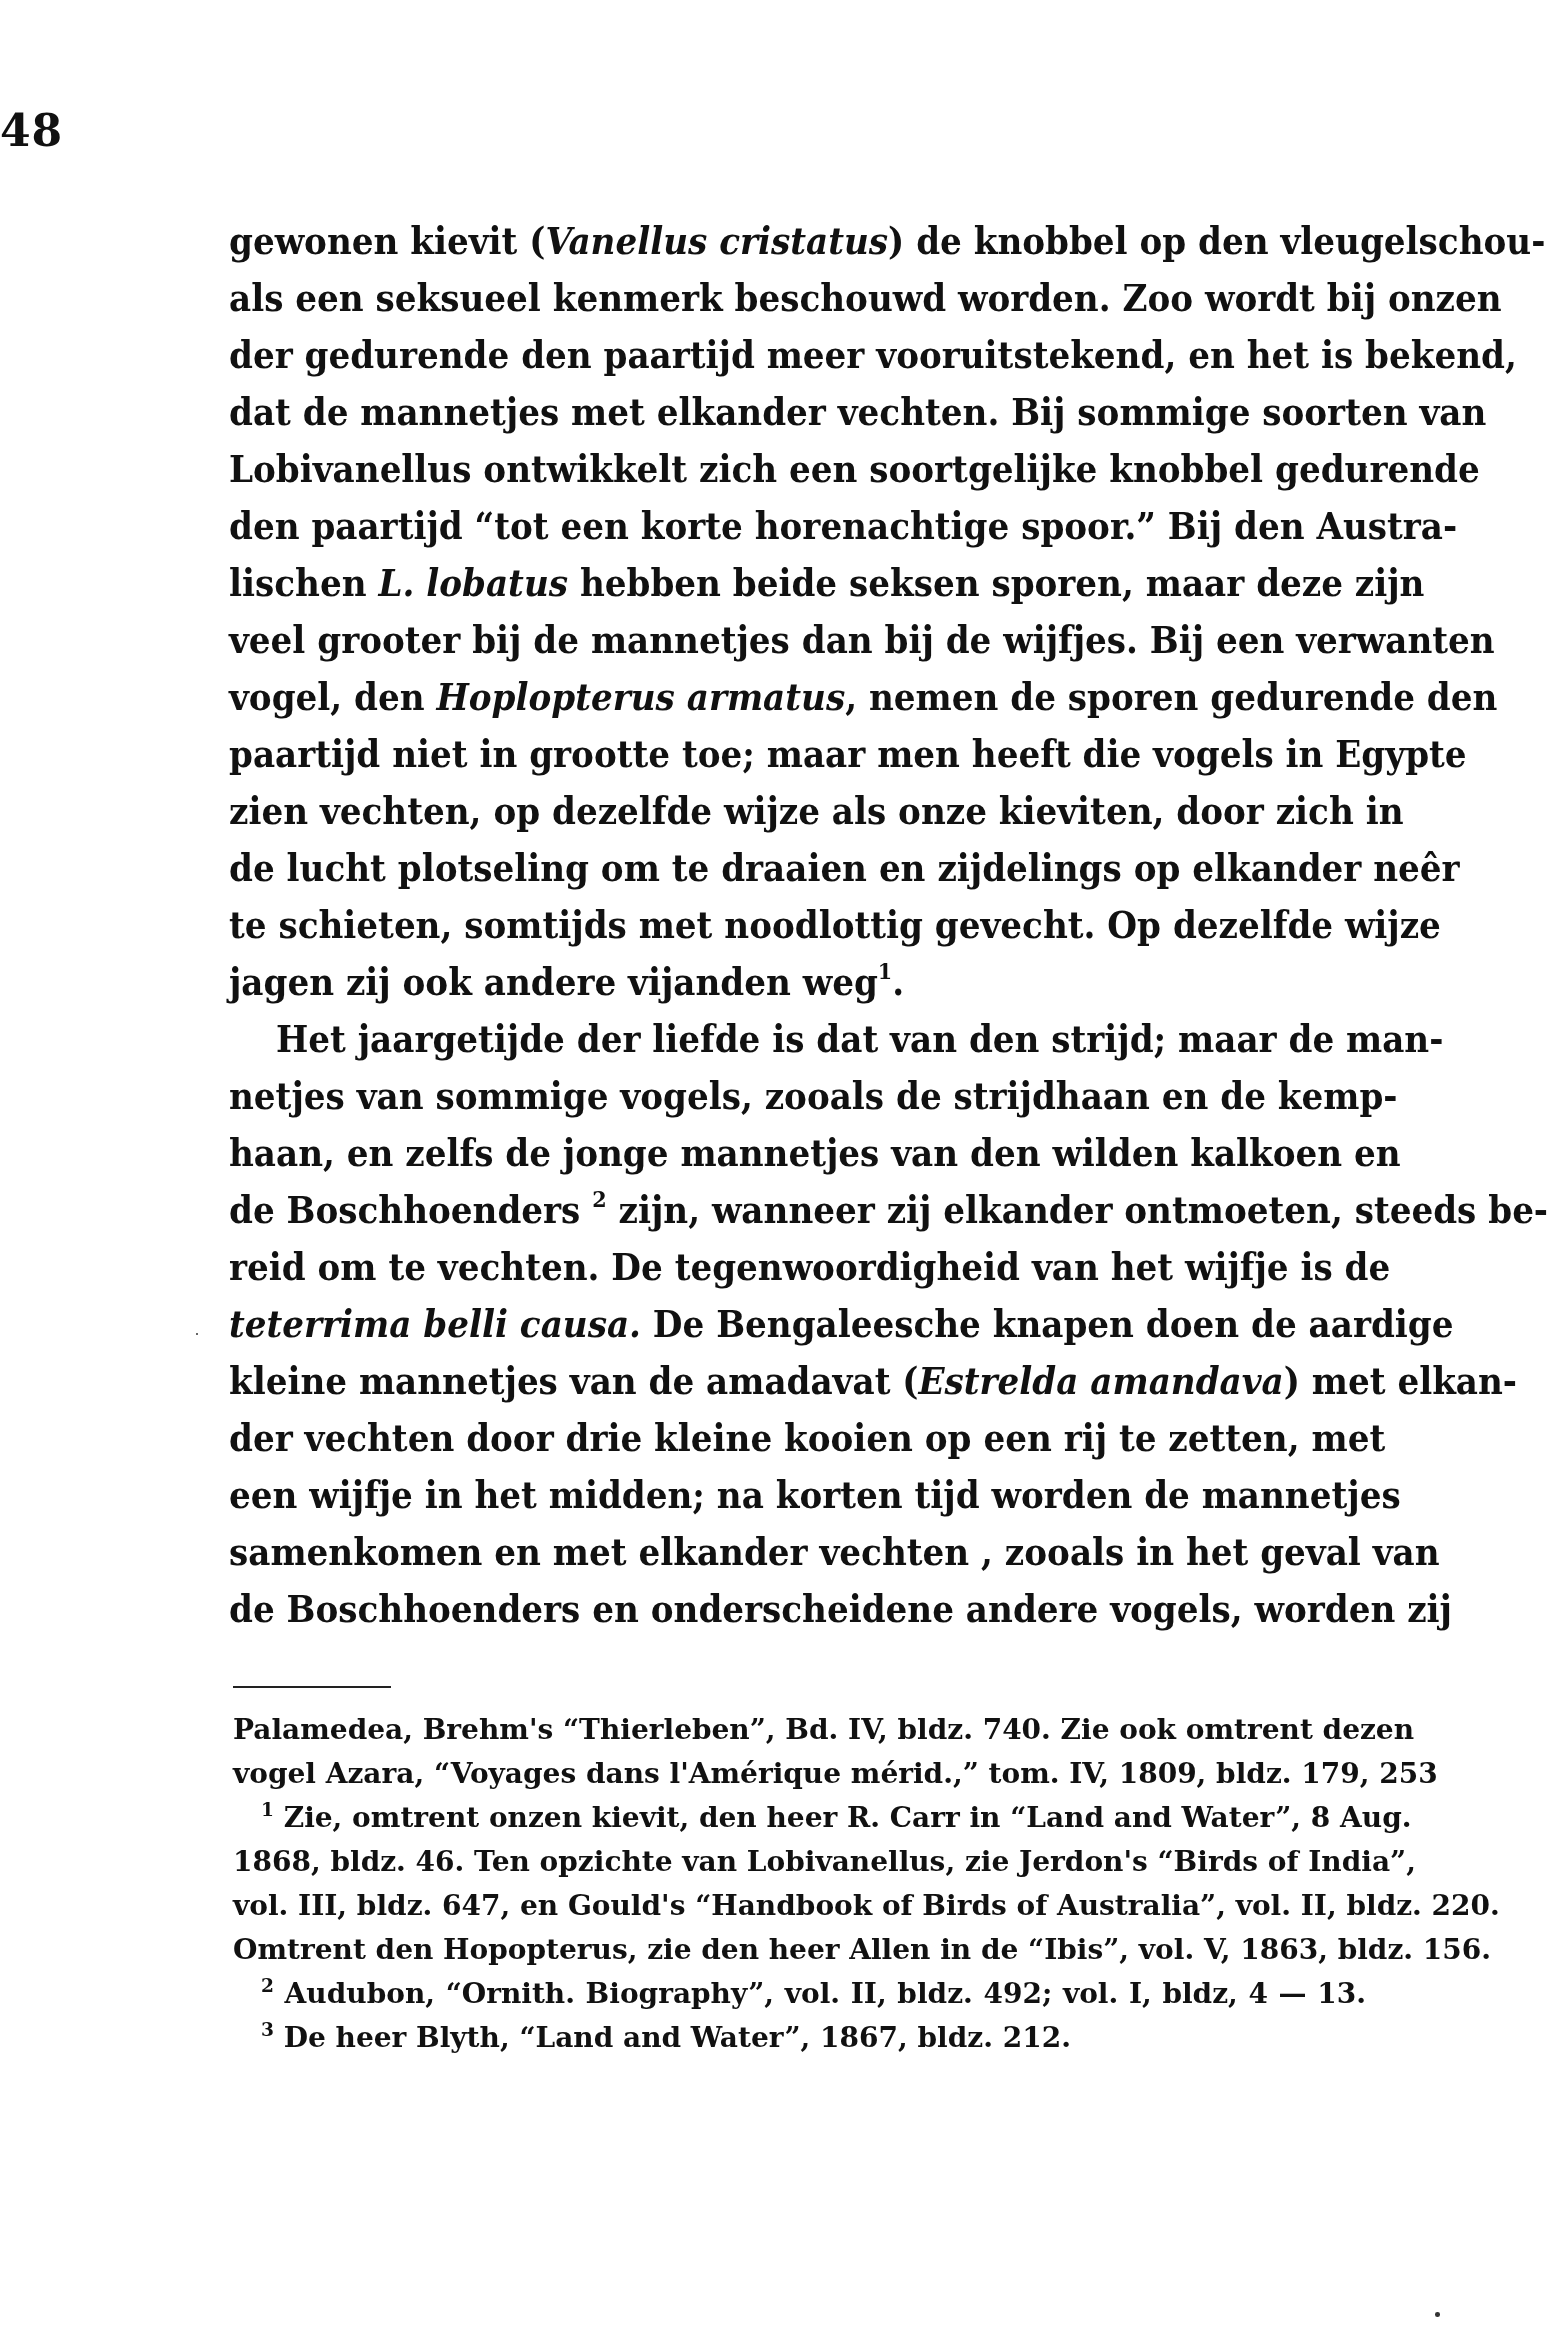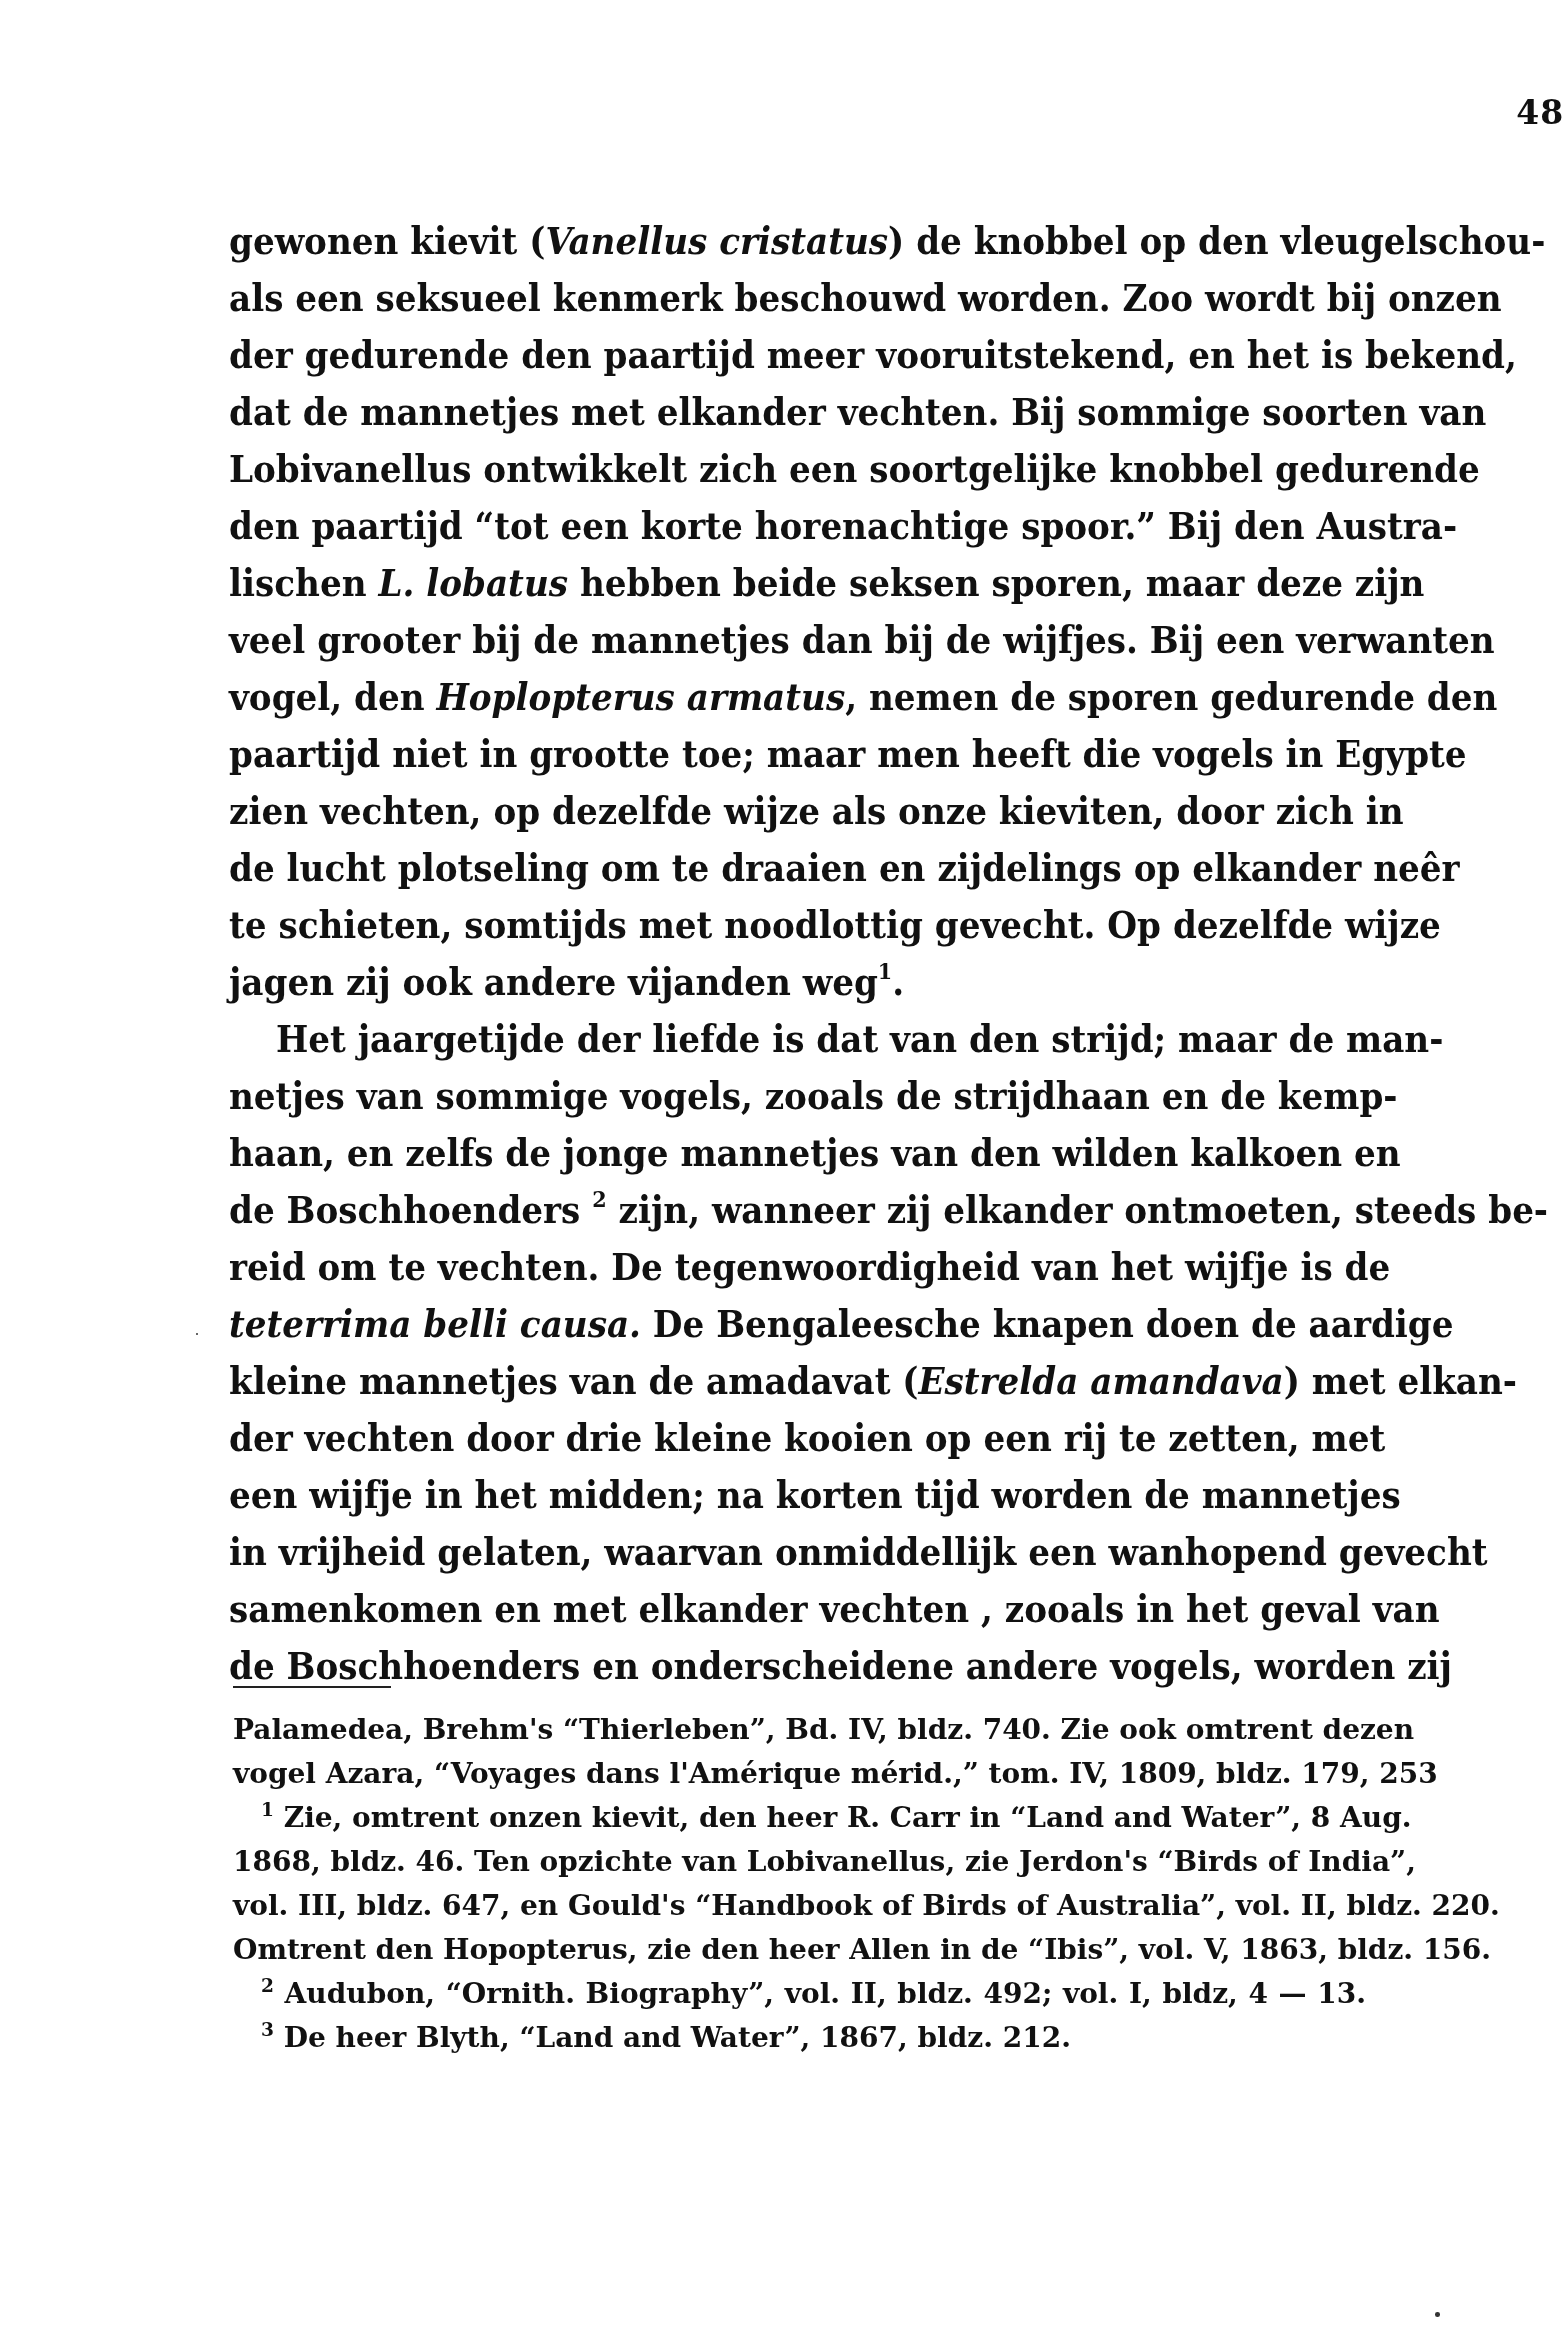--- a/index.html
+++ b/index.html
@@ -9,8 +9,8 @@
     color: #111111;
   }
   .page-number {
-    position: absolute; top: 93px; left: 0; width: 1564px; text-align: right;
-    font-size: 33px; font-weight: bold; letter-spacing: 0.9px;
+    position: absolute; top: 105px; left: 0; width: 1564px; text-align: left;
+    font-size: 44px; font-weight: bold; letter-spacing: 0.9px;
   }
   .body-text {
     position: absolute; top: 212px; left: 229px; width: 1140px;

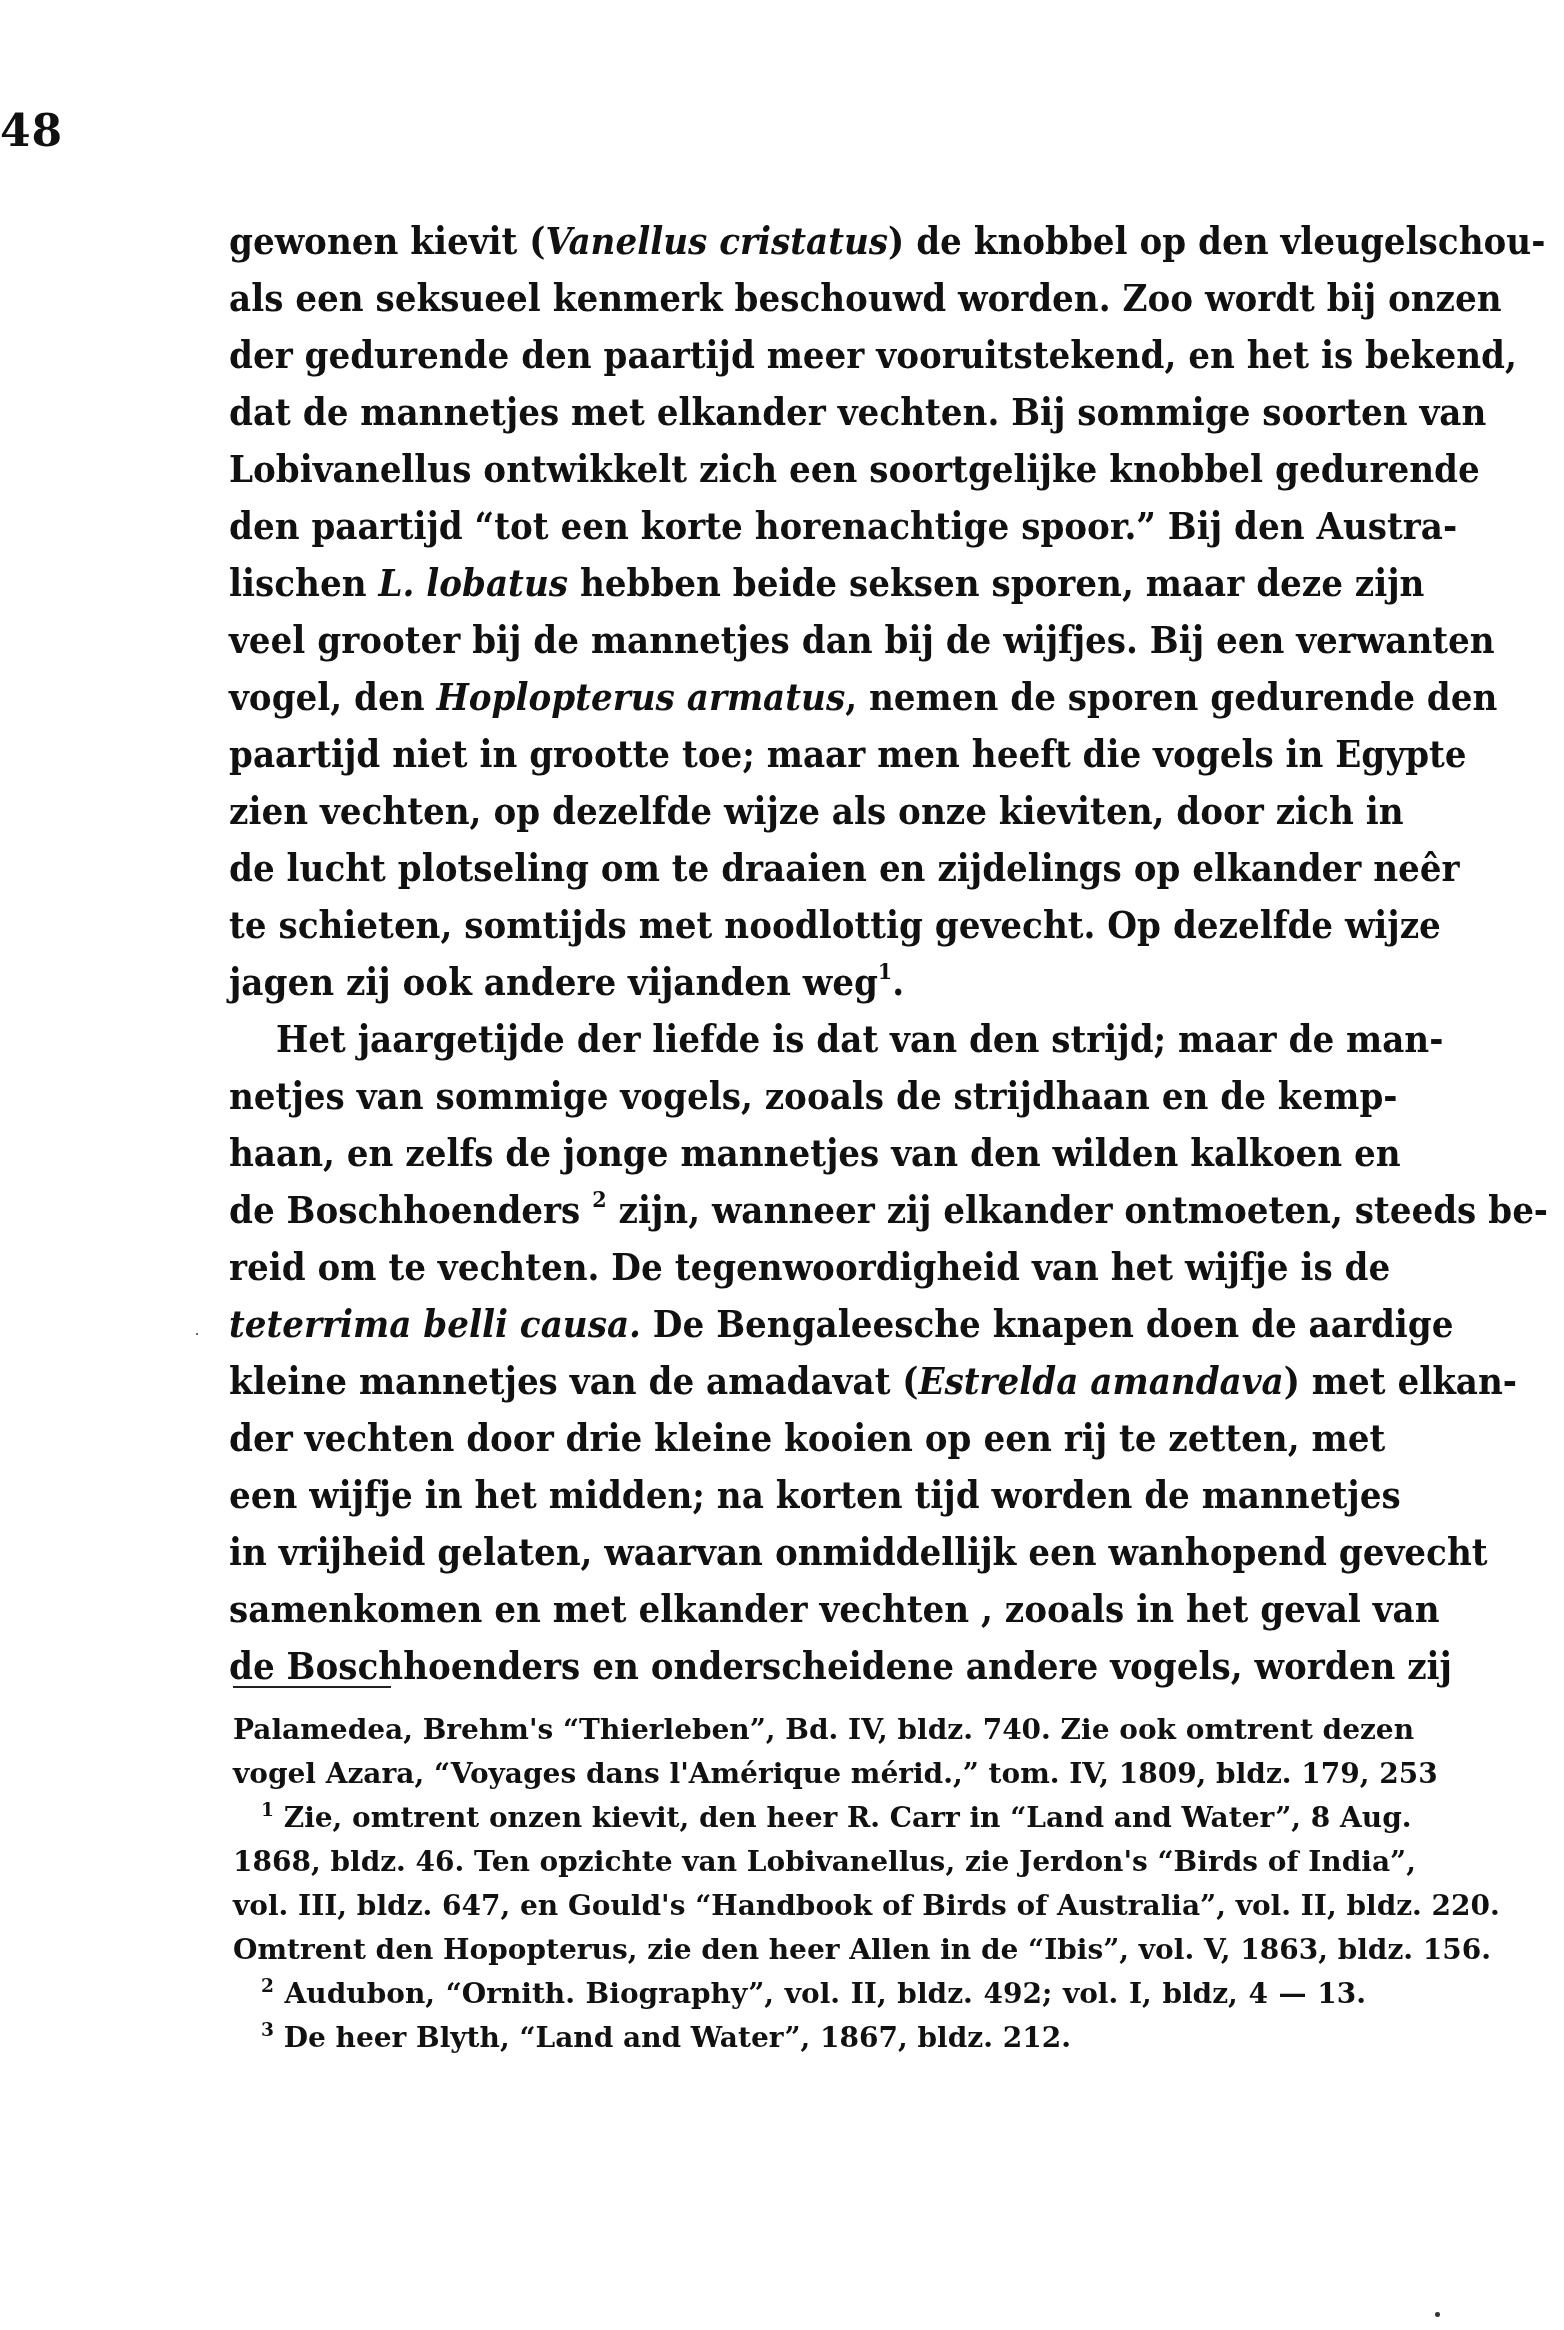--- a/index.html
+++ b/index.html
@@ -68,7 +68,6 @@
       <span class="line"><span>kleine mannetjes van de amadavat (</span><span class="it">Estrelda amandava</span><span>) met elkan-</span></span>
       <span class="line"><span>der vechten door drie kleine kooien op een rij te zetten, met</span></span>
       <span class="line"><span>een wijfje in het midden; na korten tijd worden de mannetjes</span></span>
-      <span class="line"><span>in vrijheid gelaten, waarvan onmiddellijk een wanhopend gevecht</span></span>
       <span class="line"><span>samenkomen en met elkander vechten , zooals in het geval van</span></span>
       <span class="line"><span>de Boschhoenders en onderscheidene andere vogels, worden zij</span></span>
     </div>

